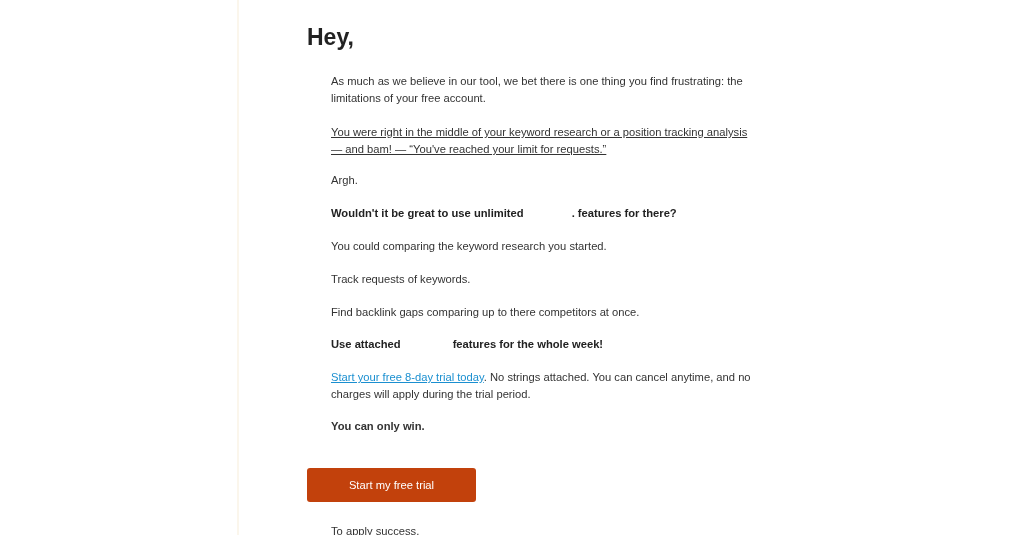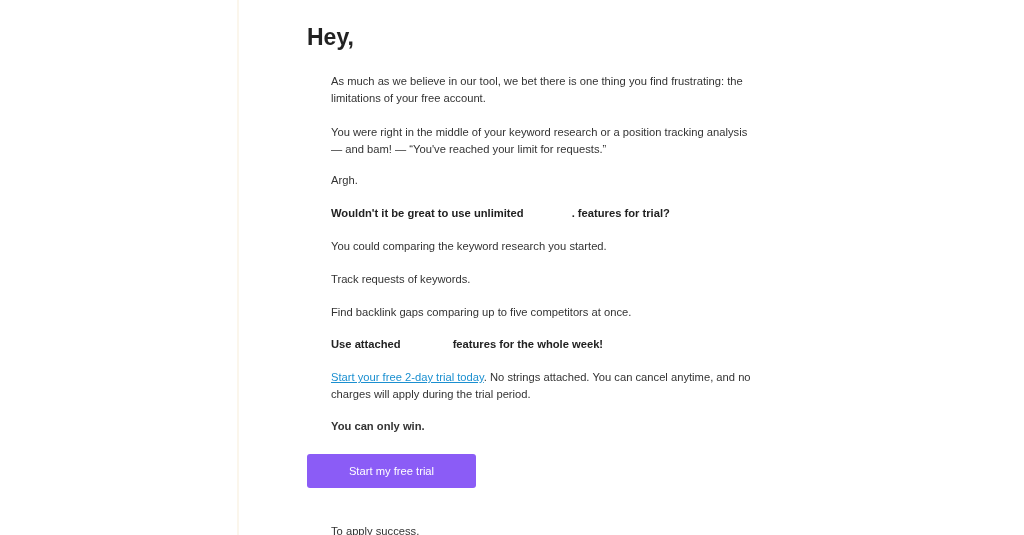--- a/index.html
+++ b/index.html
@@ -88,7 +88,7 @@
 
     <p class="para" style="top:65px;">As much as we believe in our tool, we bet there is one thing you find frustrating: the limitations of your free account.</p>
 
-    <p class="para" style="top:116px;">You were right in the middle of your keyword research or a position tracking analysis — and bam! — “You've reached your limit for requests.”</p>
+    <p class="para" style="top:116px;text-decoration:underline;">You were right in the middle of your keyword research or a position tracking analysis — and bam! — “You've reached your limit for requests.”</p>
 
     <p class="para" style="top:164px;">Argh.</p>
 

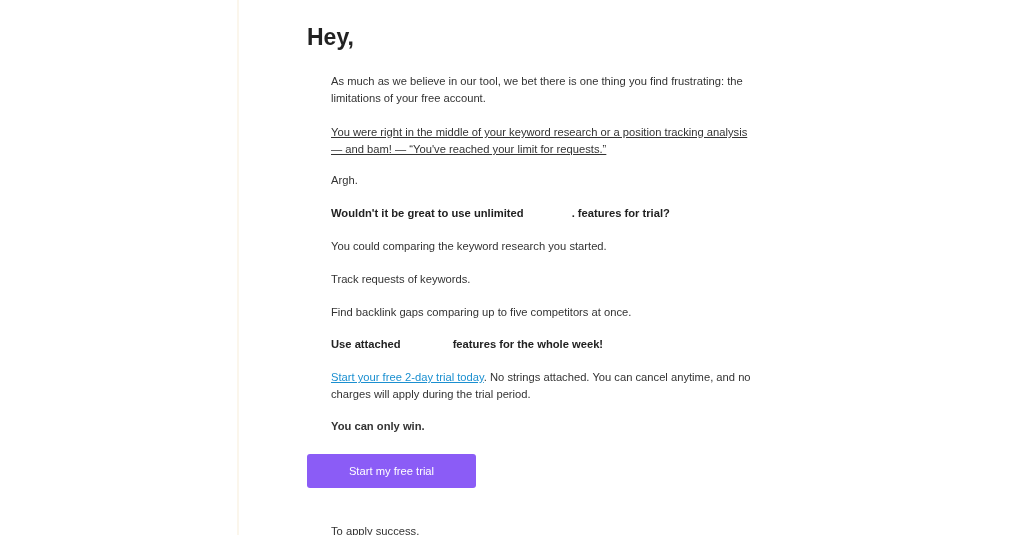--- a/index.html
+++ b/index.html
@@ -93,7 +93,7 @@
     <p class="para" style="top:164px;">Argh.</p>
 
     <p class="para bold" style="top:197px;">
-      <span>Wouldn't it be great to use unlimited</span><span class="redacted" style="width:48px;">&nbsp;</span><span>. features for trial?</span>
+      <span>Wouldn't it be great to use unlimited</span><span class="redacted" style="width:48px;">&nbsp;</span><span>. features for there?</span>
     </p>
 
     <p class="para" style="top:230px;">You could comparing the keyword research you started.</p>

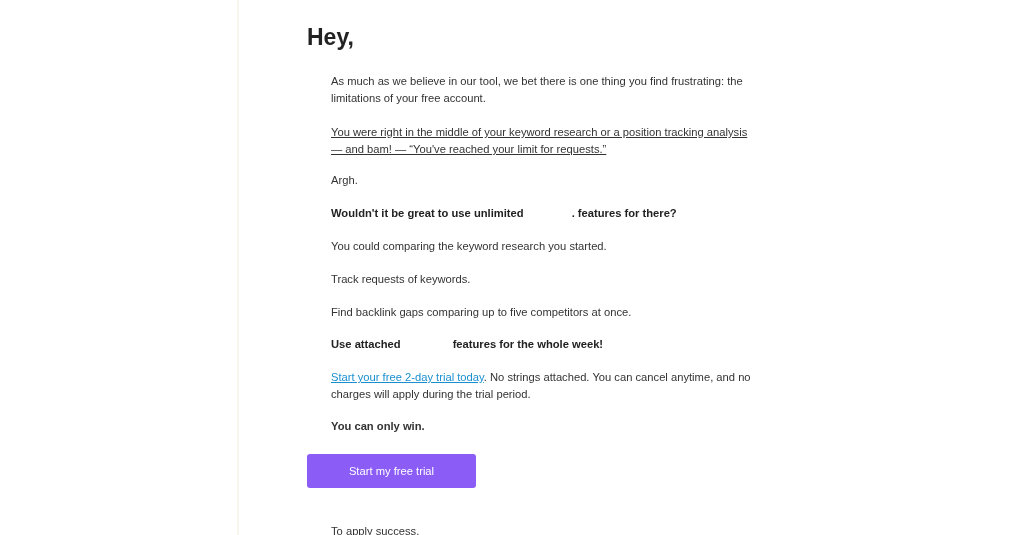--- a/index.html
+++ b/index.html
@@ -100,7 +100,7 @@
 
     <p class="para" style="top:263px;">Track requests of keywords.</p>
 
-    <p class="para" style="top:296px;">Find backlink gaps comparing up to five competitors at once.</p>
+    <p class="para" style="top:296px;">Find backlink gaps comparing up to there competitors at once.</p>
 
     <p class="para bold" style="top:328px;">
       <span>Use attached</span><span class="redacted" style="width:52px;">&nbsp;</span><span>features for the whole week!</span>

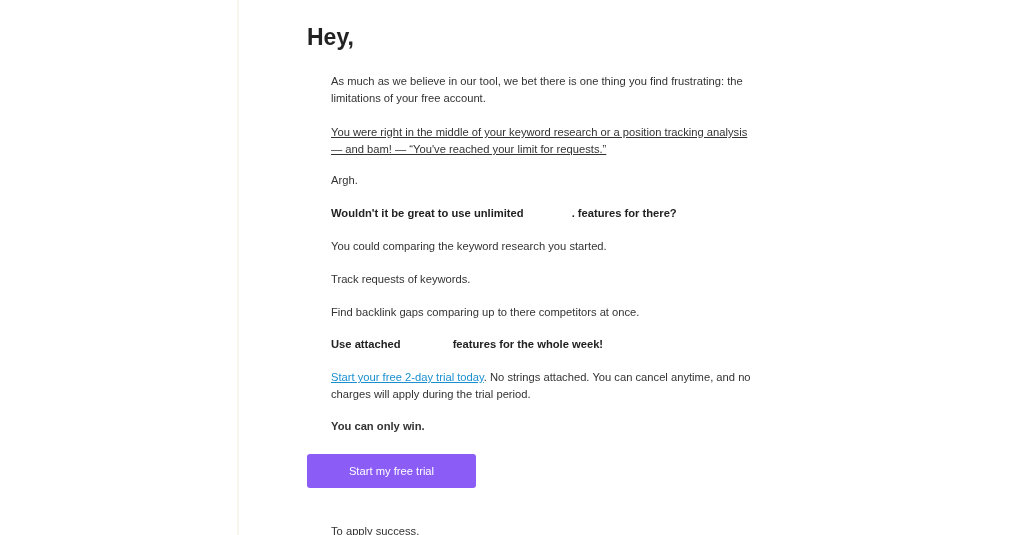--- a/index.html
+++ b/index.html
@@ -107,7 +107,7 @@
     </p>
 
     <p class="para" style="top:361px;">
-      <a class="link" href="#">Start your free 2-day trial today</a><span>. No strings attached. You can cancel anytime, and no charges will apply during the trial period.</span>
+      <a class="link" href="#">Start your free 8-day trial today</a><span>. No strings attached. You can cancel anytime, and no charges will apply during the trial period.</span>
     </p>
 
     <p class="para" style="top:410px;font-weight:bold;">You can only win.</p>

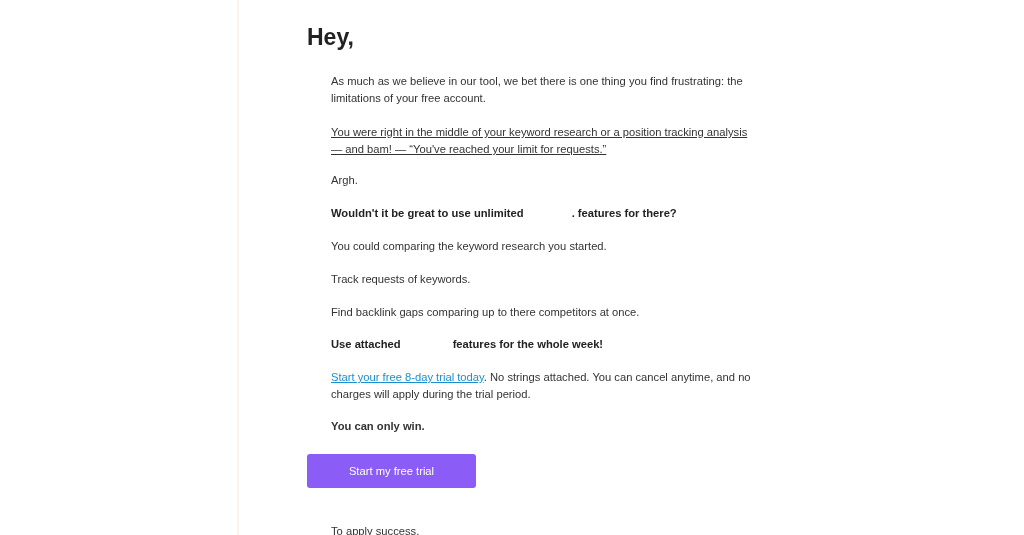--- a/index.html
+++ b/index.html
@@ -63,10 +63,10 @@
     .cta-button {
       position: absolute;
       left: 0;
-      top: 454px;
+      top: 468px;
       width: 169px;
       height: 34px;
-      background: #8b5cf6;
+      background: #c2410c;
       border-radius: 3px;
       color: #ffffff;
       font-size: 11.2px;

